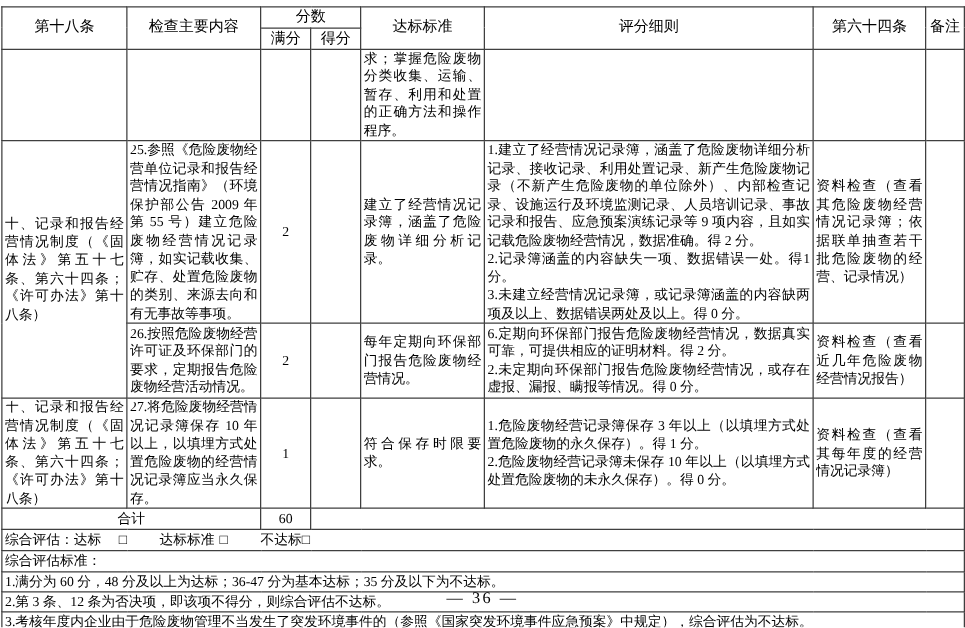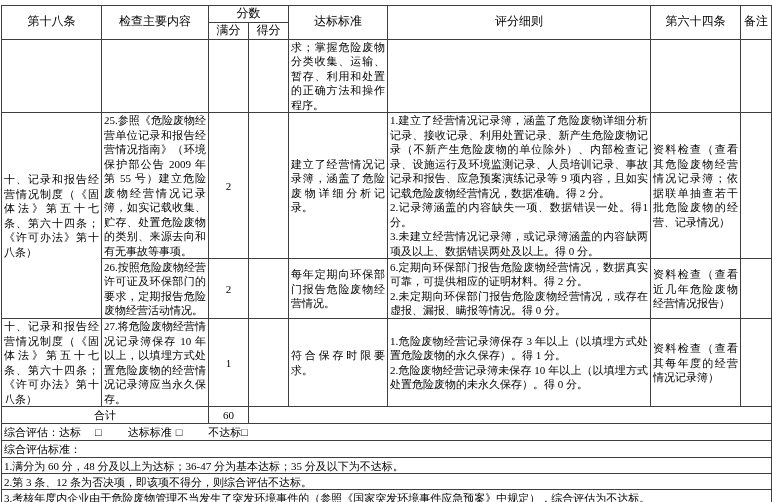--- a/index.html
+++ b/index.html
@@ -155,6 +155,7 @@
   </tbody>
     </table>
 
+  <div class="pagenum">— 36 —</div>
 </div>
 
 </body></html>

